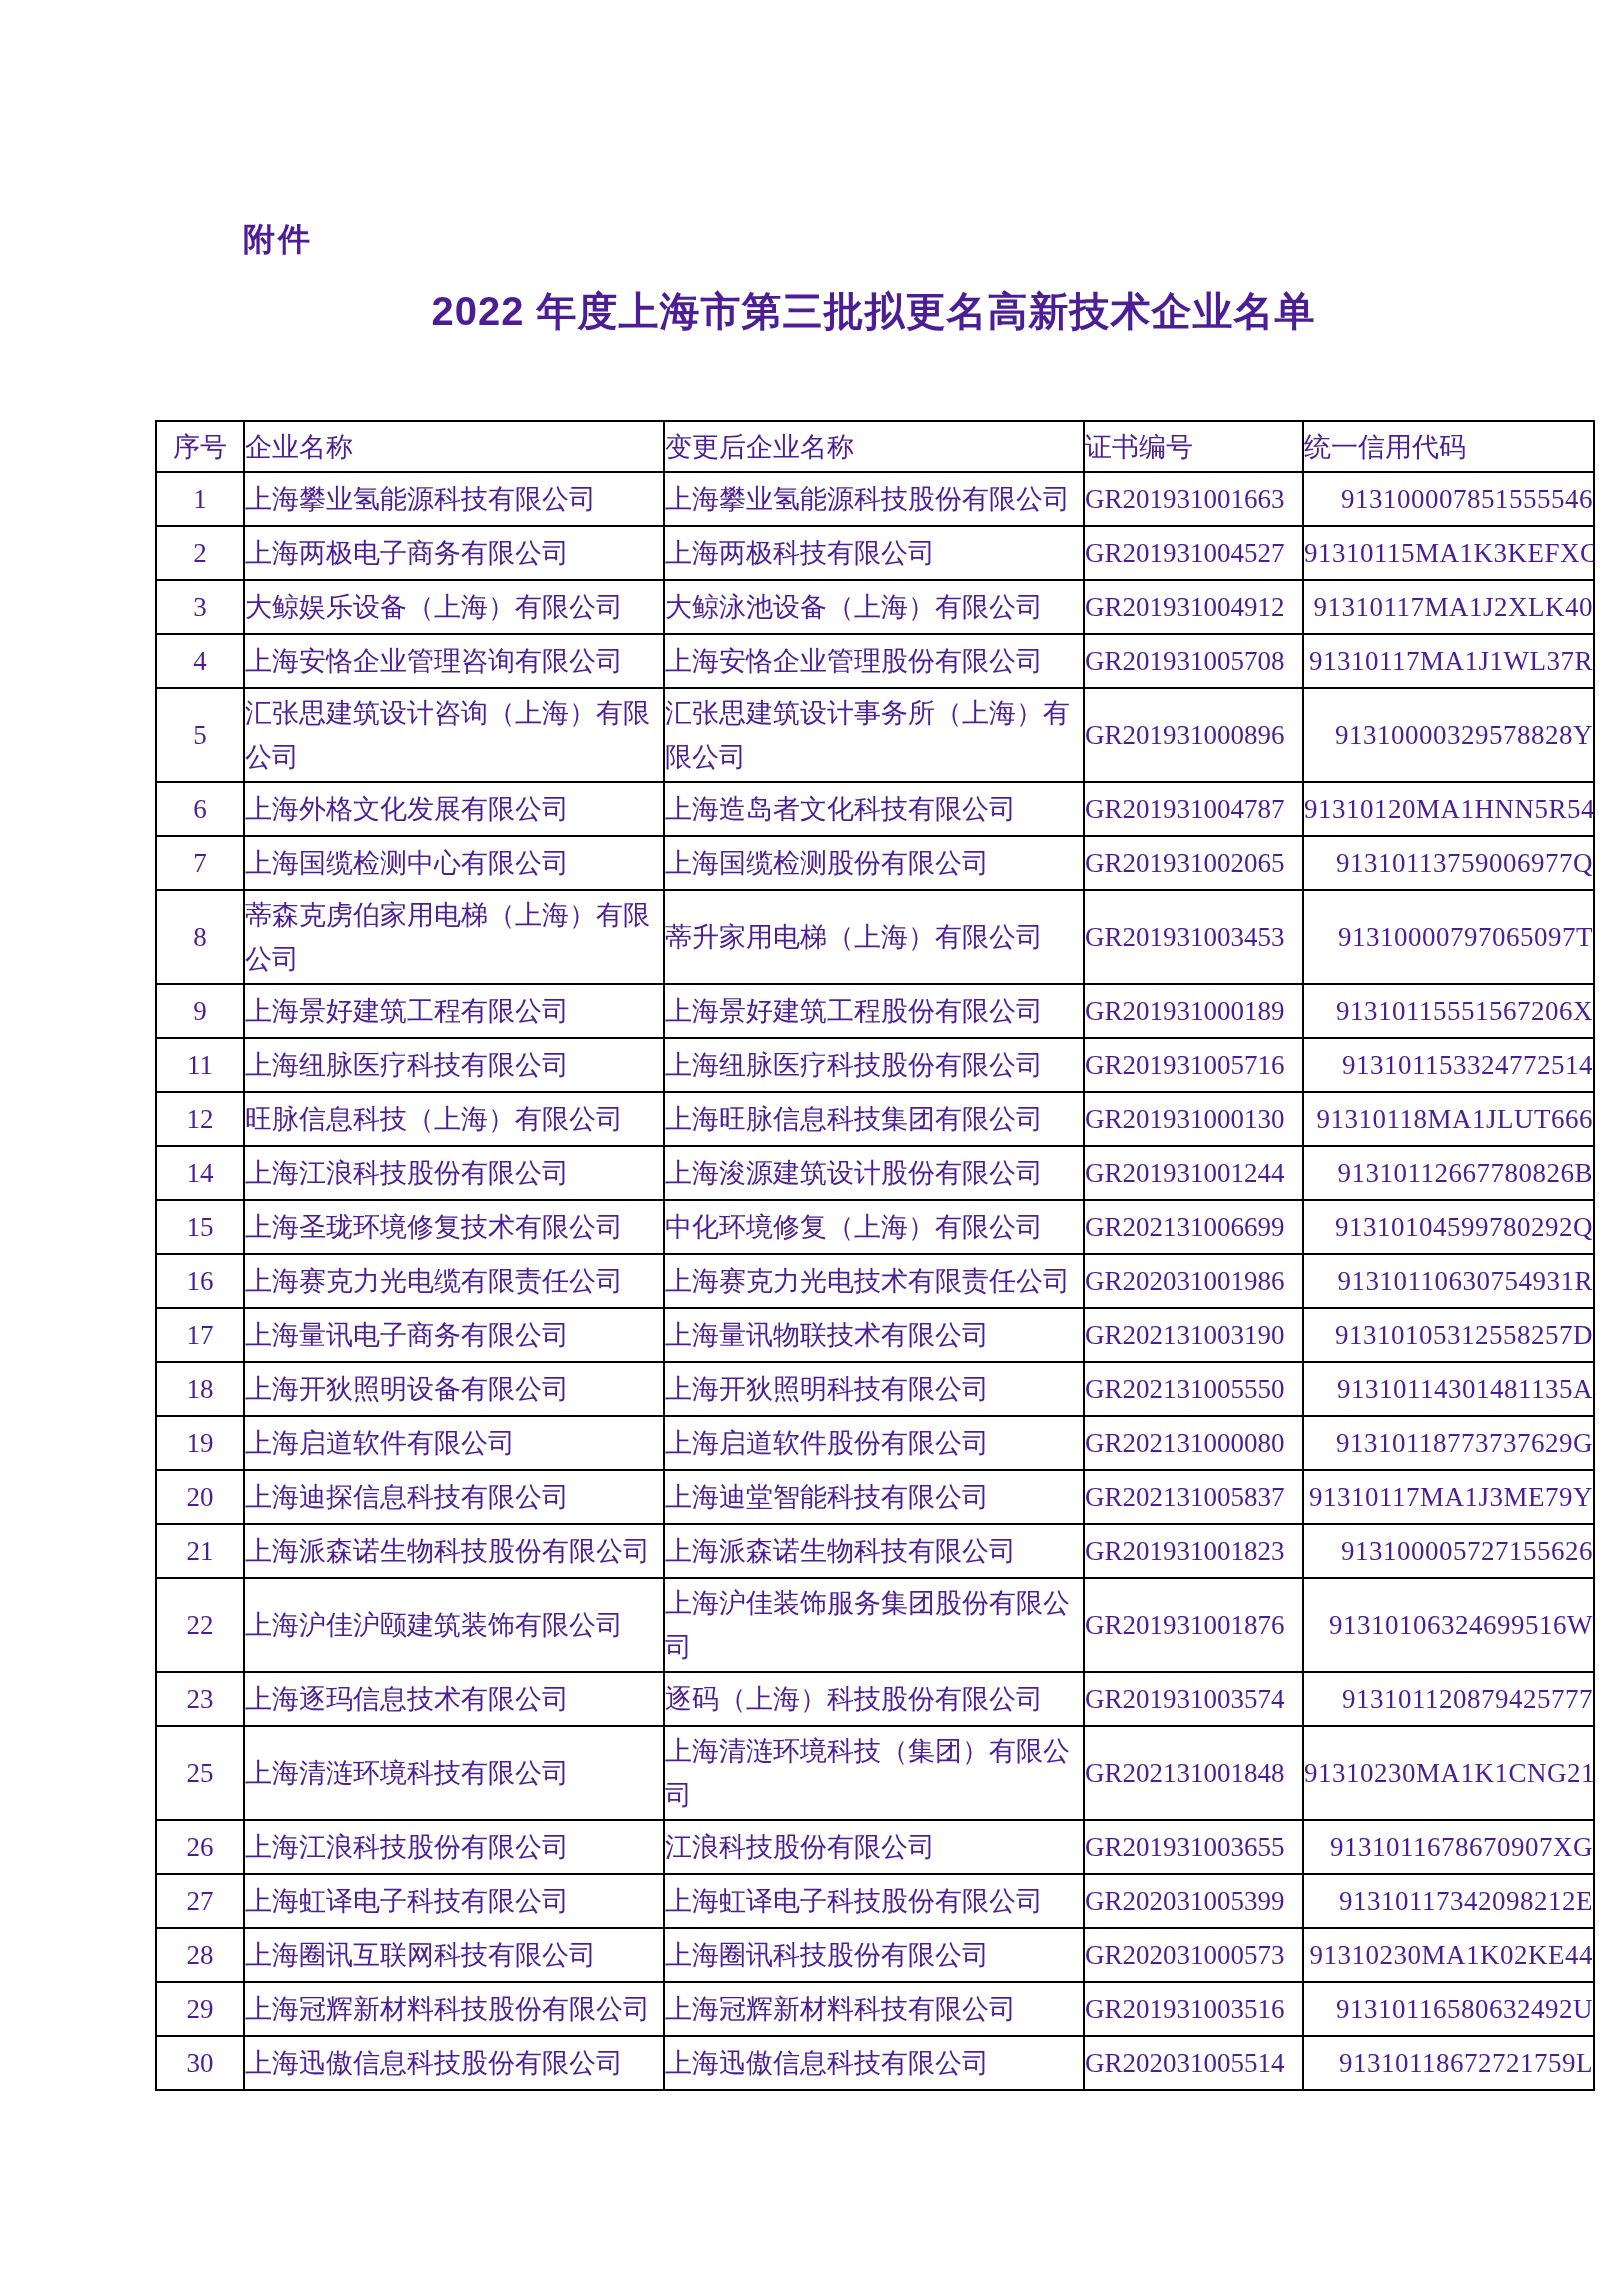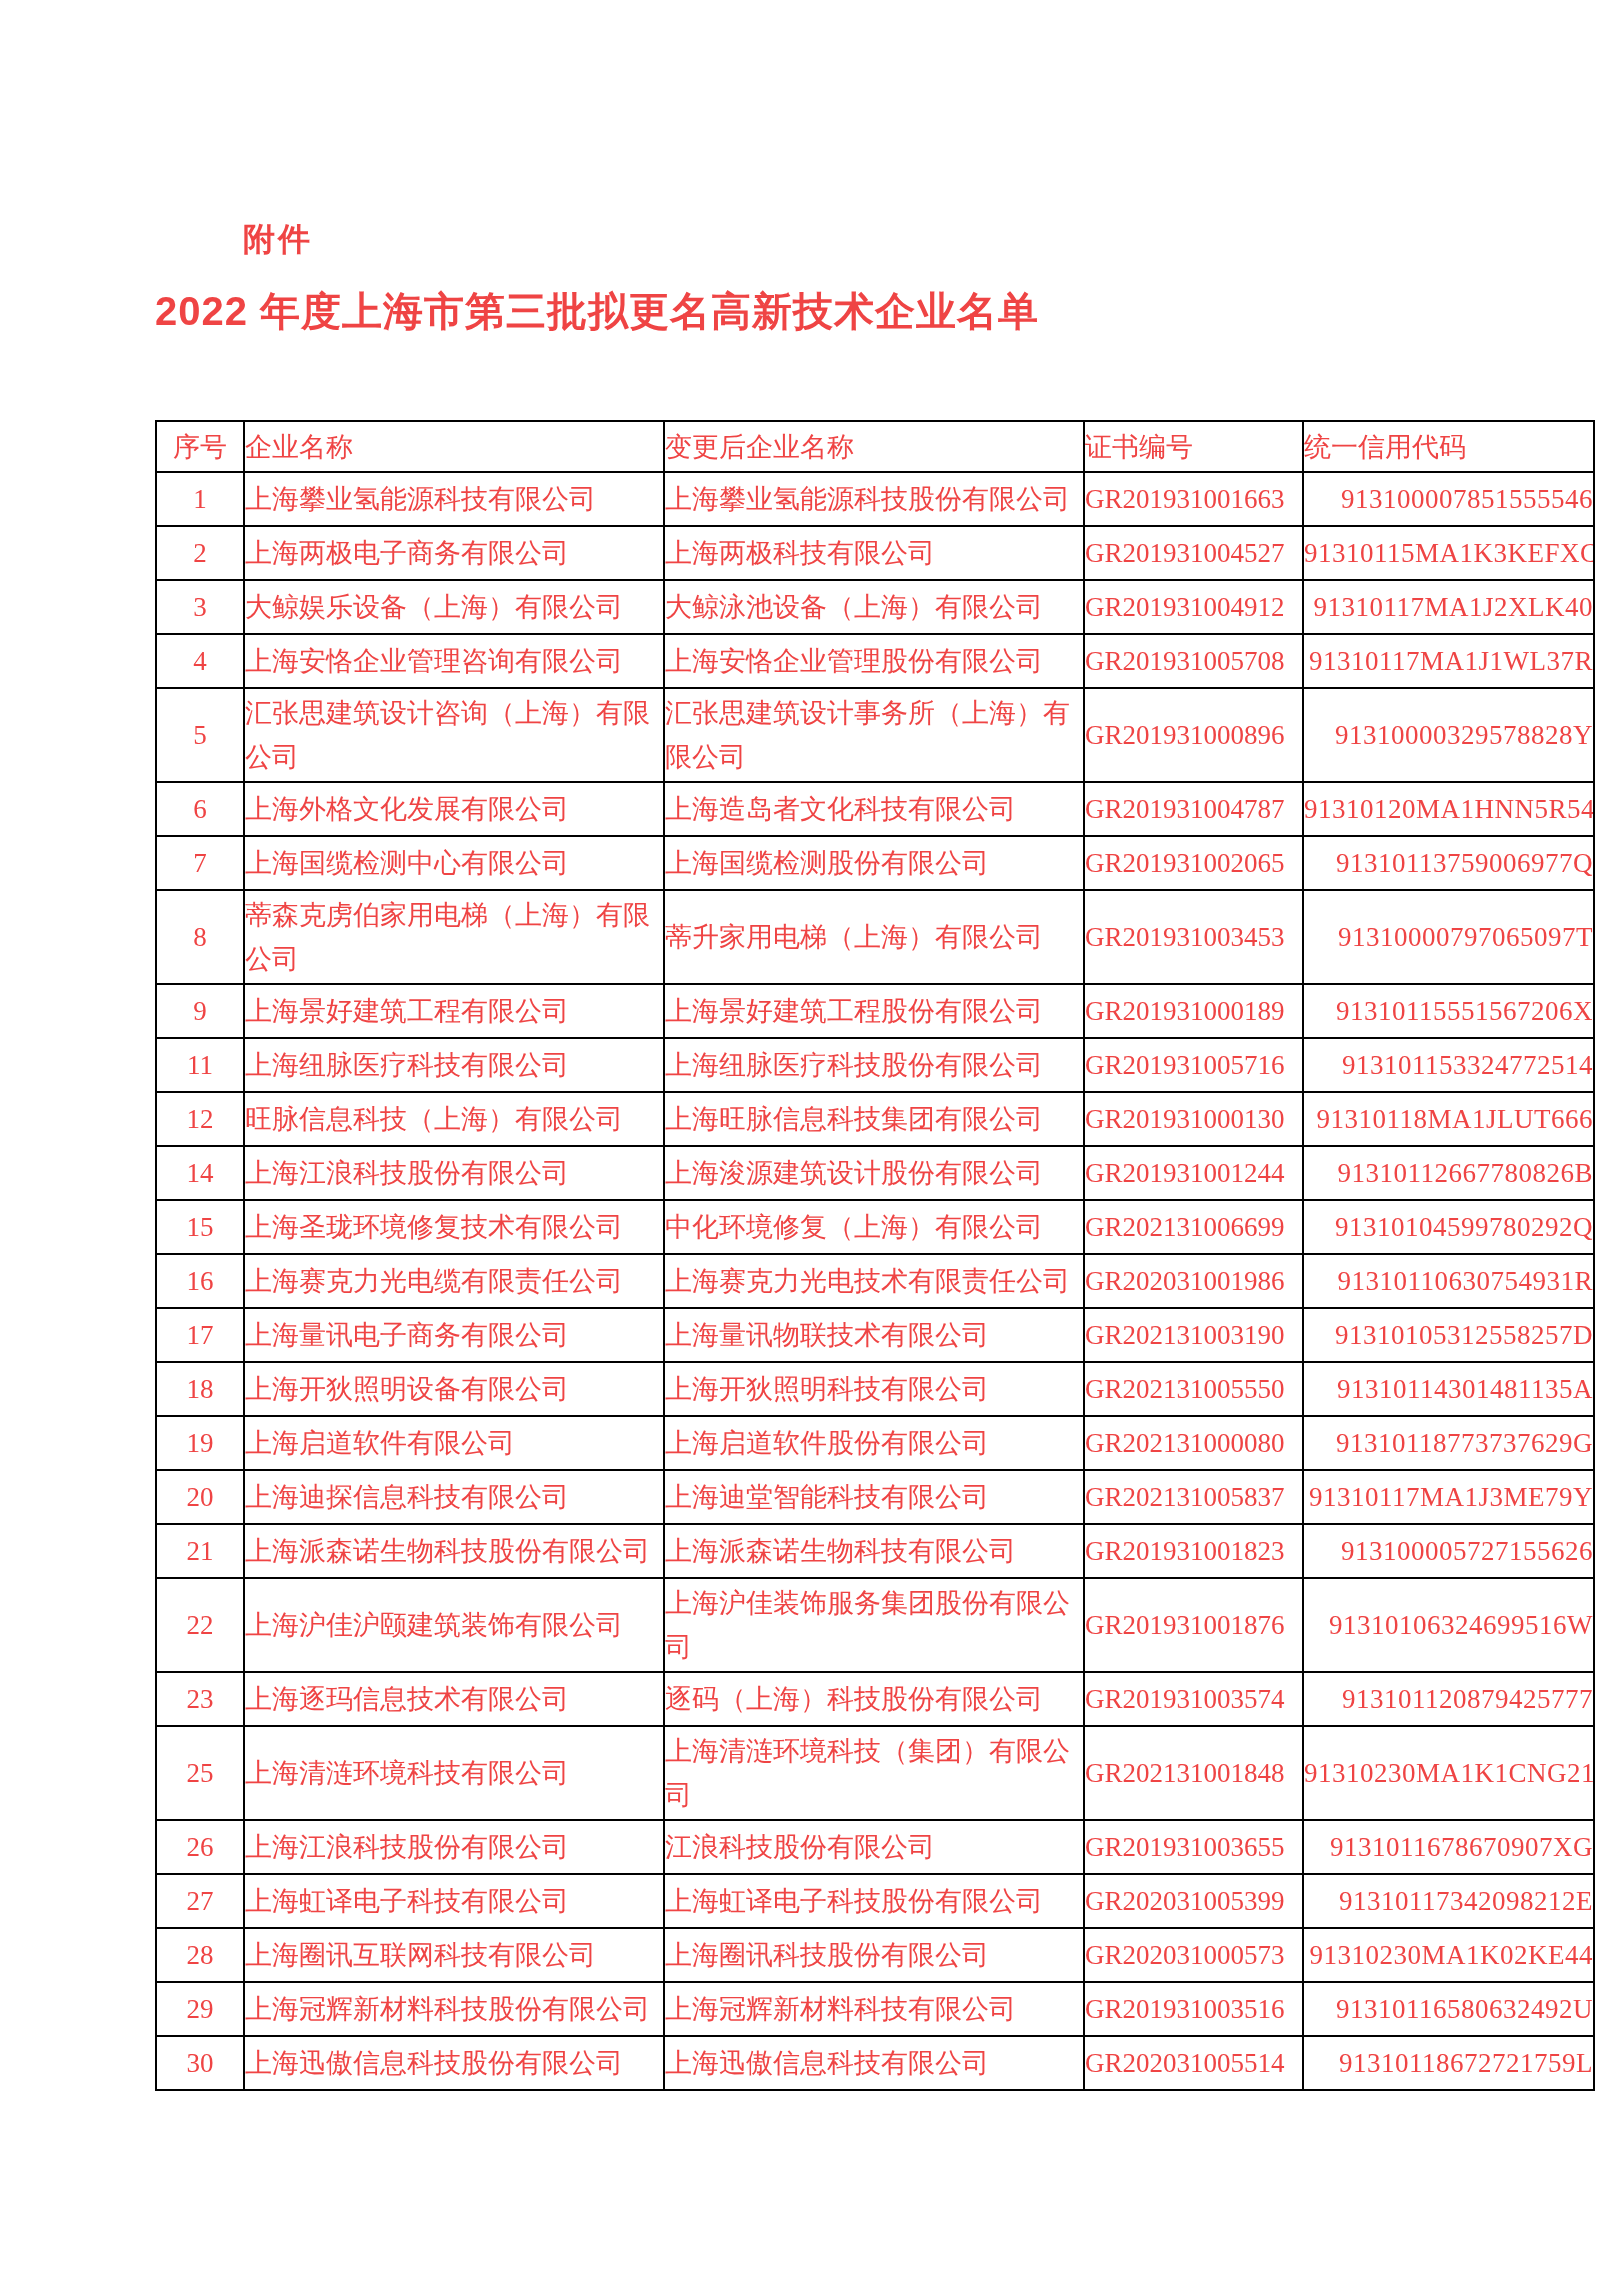--- a/index.html
+++ b/index.html
@@ -8,7 +8,7 @@
     width: 1621px;
     height: 2193px;
     background: #ffffff;
-    color: #ef4444;
+    color: #4c1d95;
     font-family: "Liberation Serif", serif;
     overflow: hidden;
   }

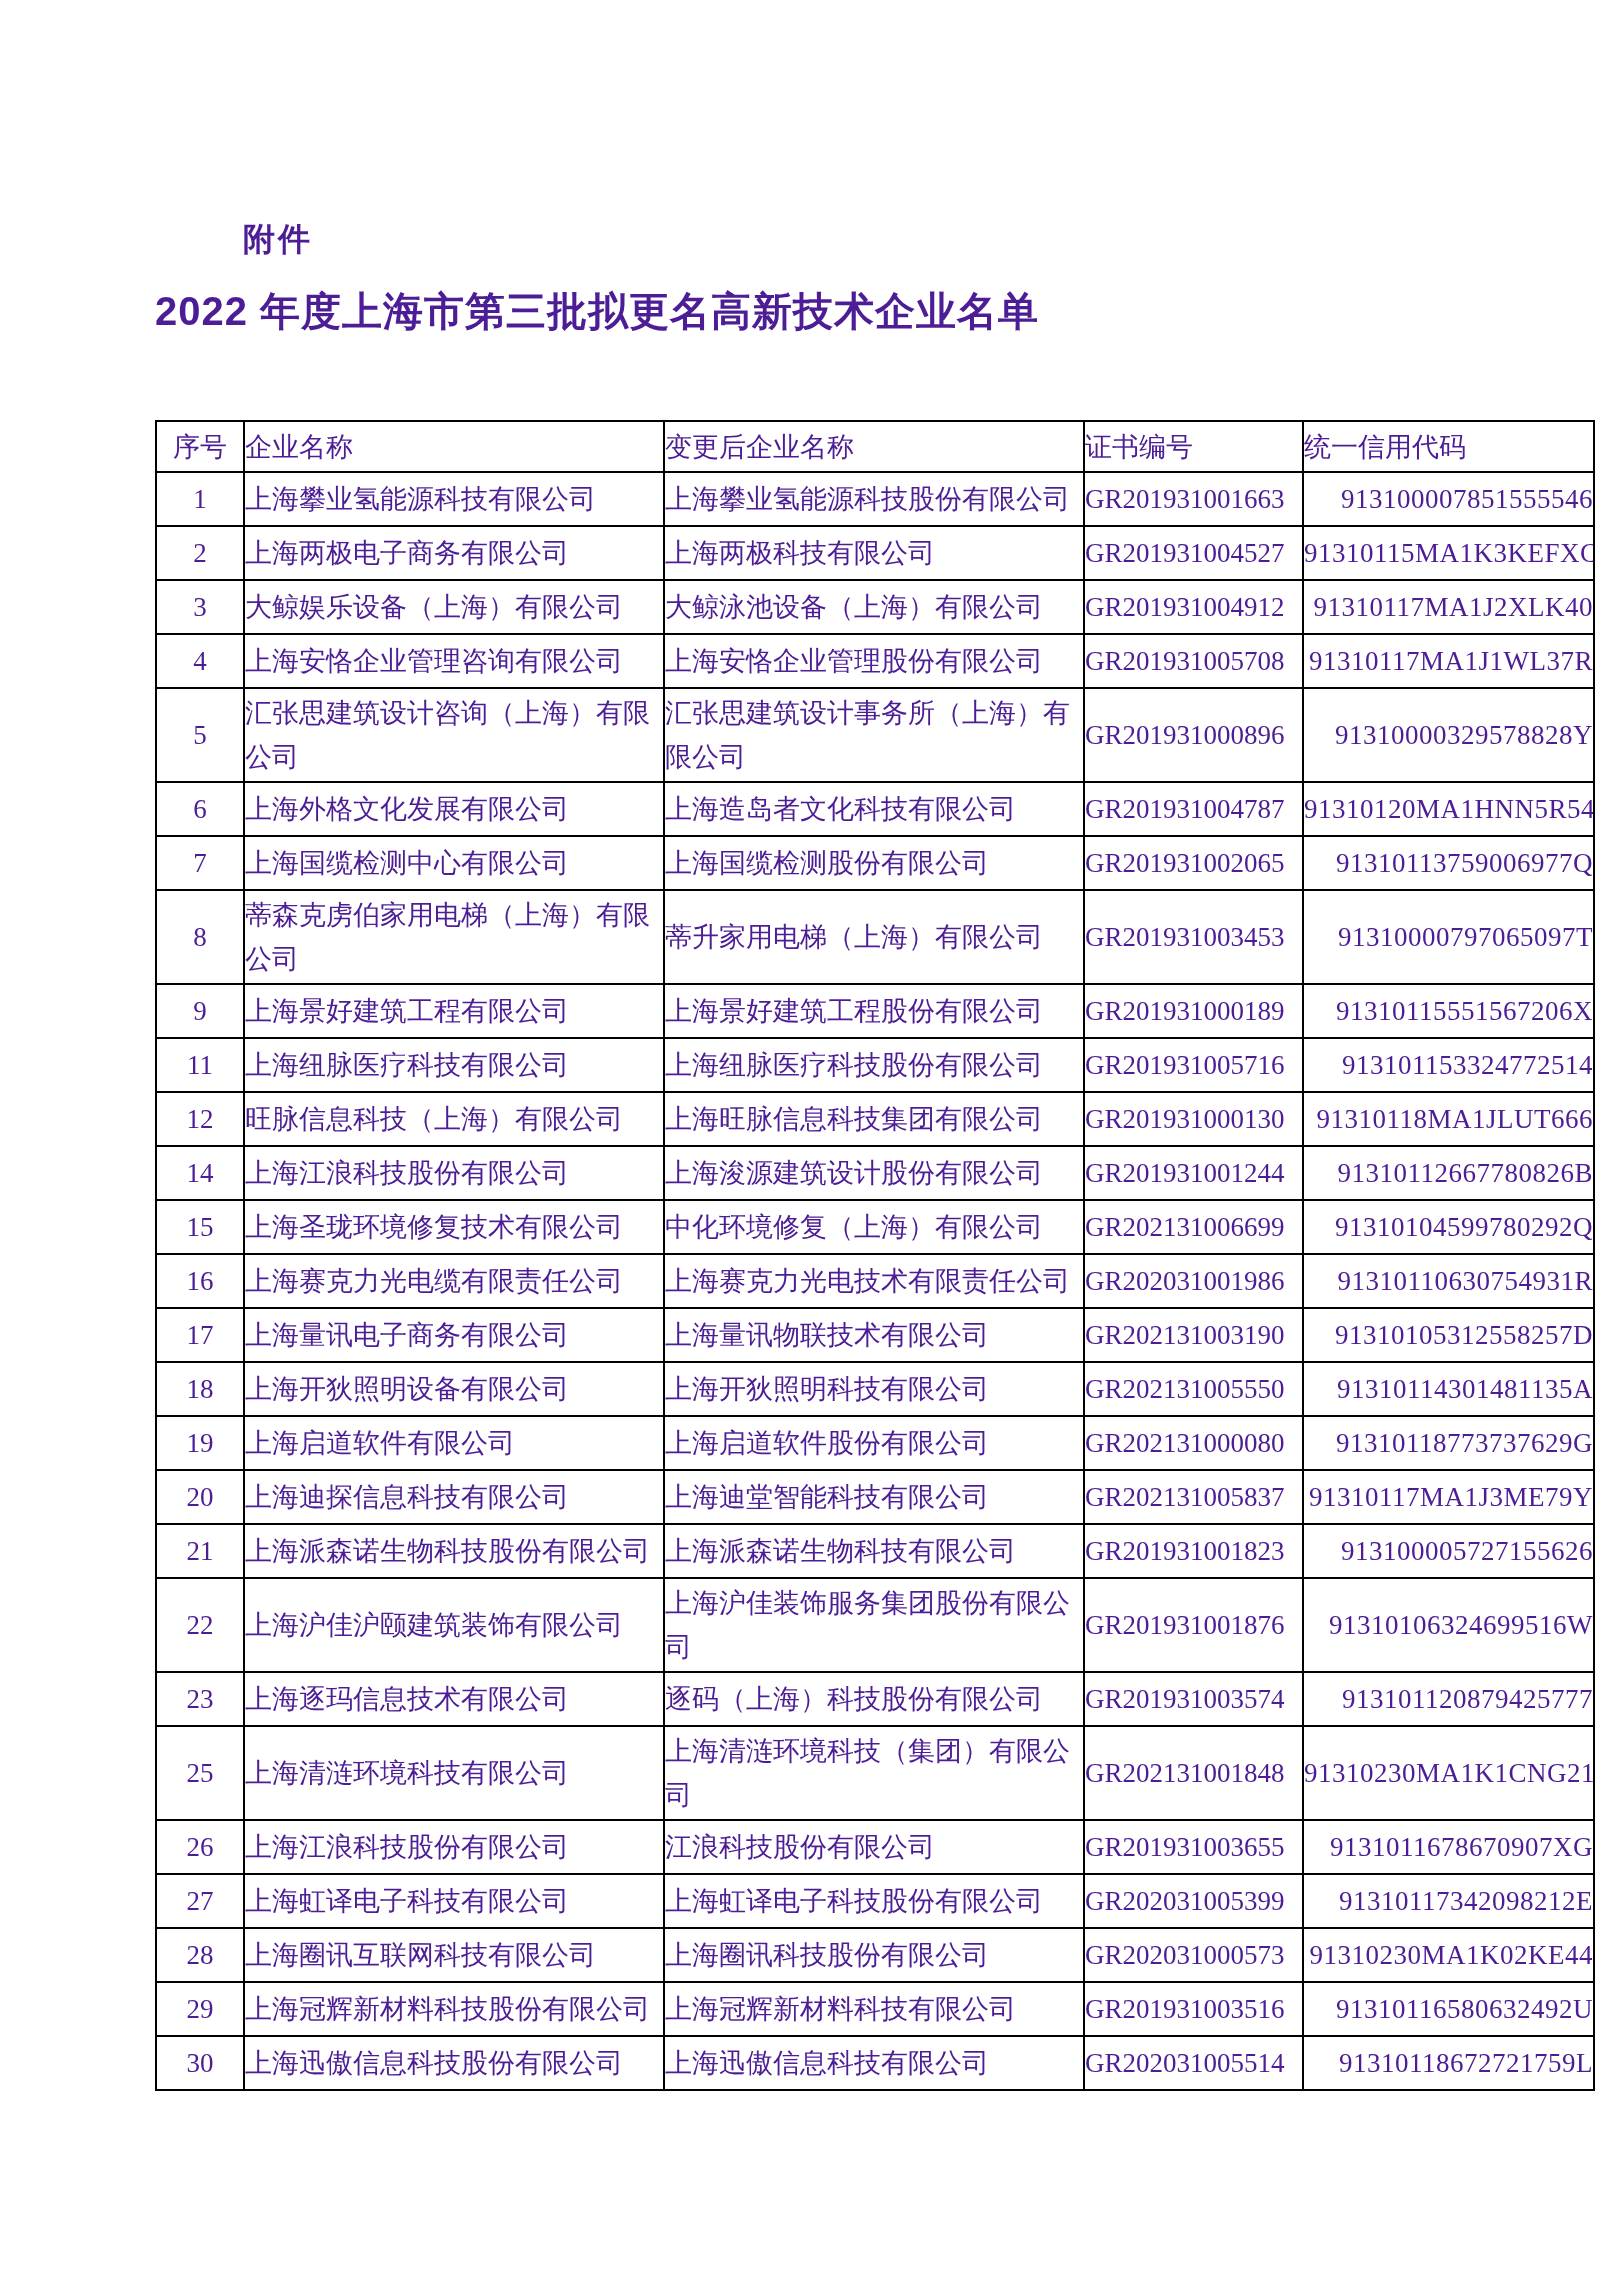--- a/index.html
+++ b/index.html
@@ -26,7 +26,7 @@
     left: 155px;
     top: 284px;
     width: 1437px;
-    text-align: left;
+    text-align: center;
     font-size: 40px;
     font-weight: 700;
     font-family: "Liberation Sans", sans-serif;

